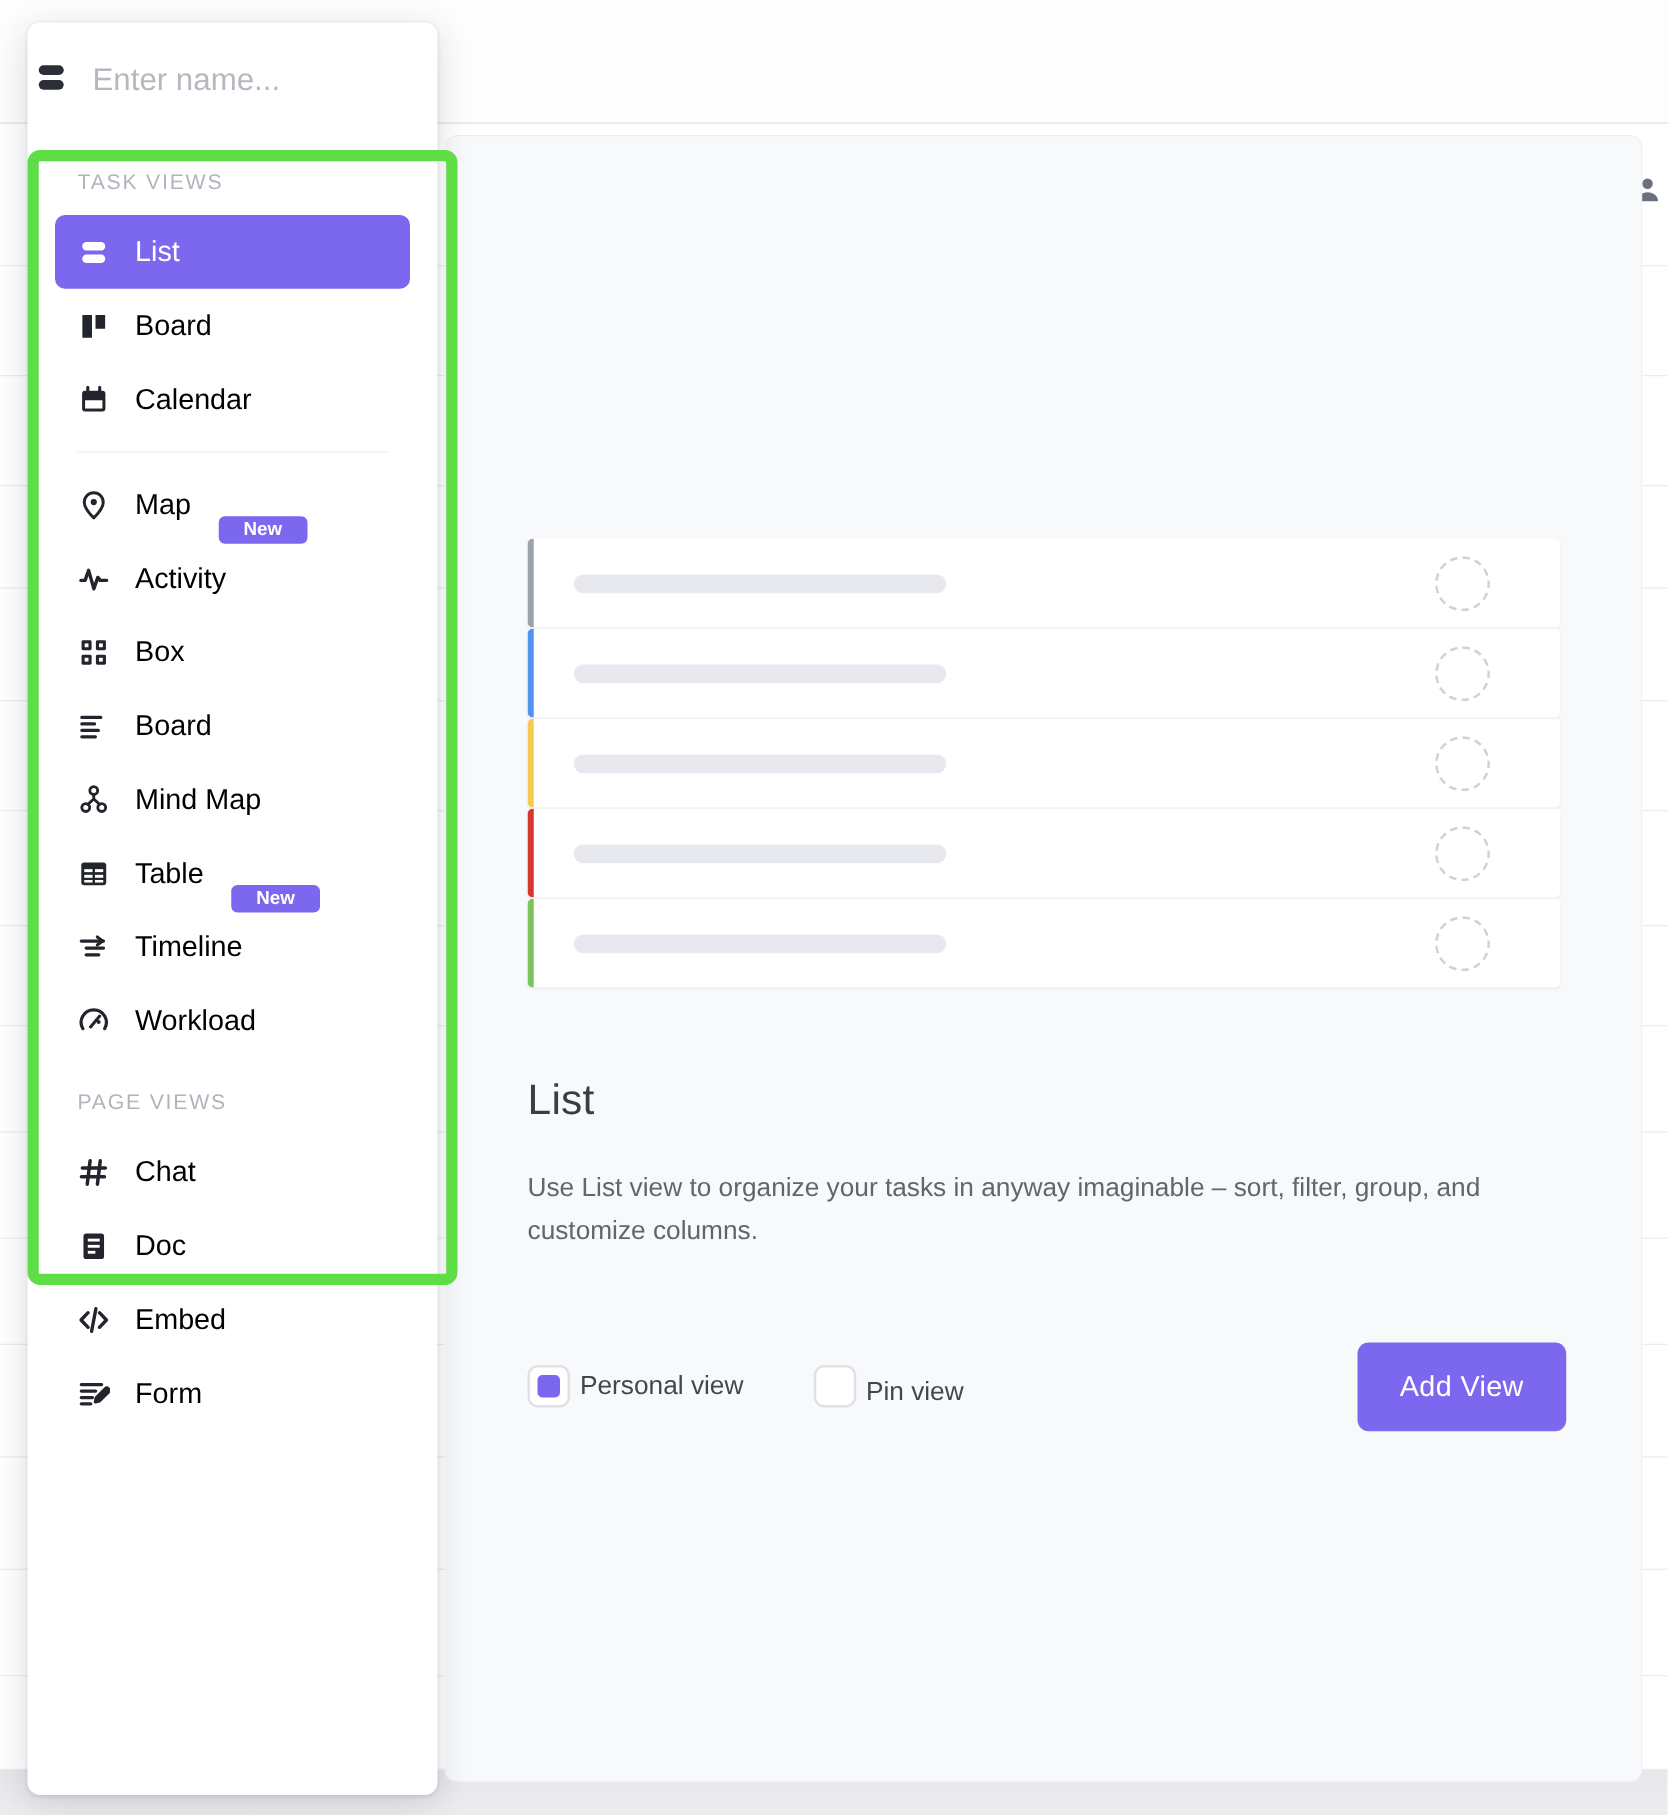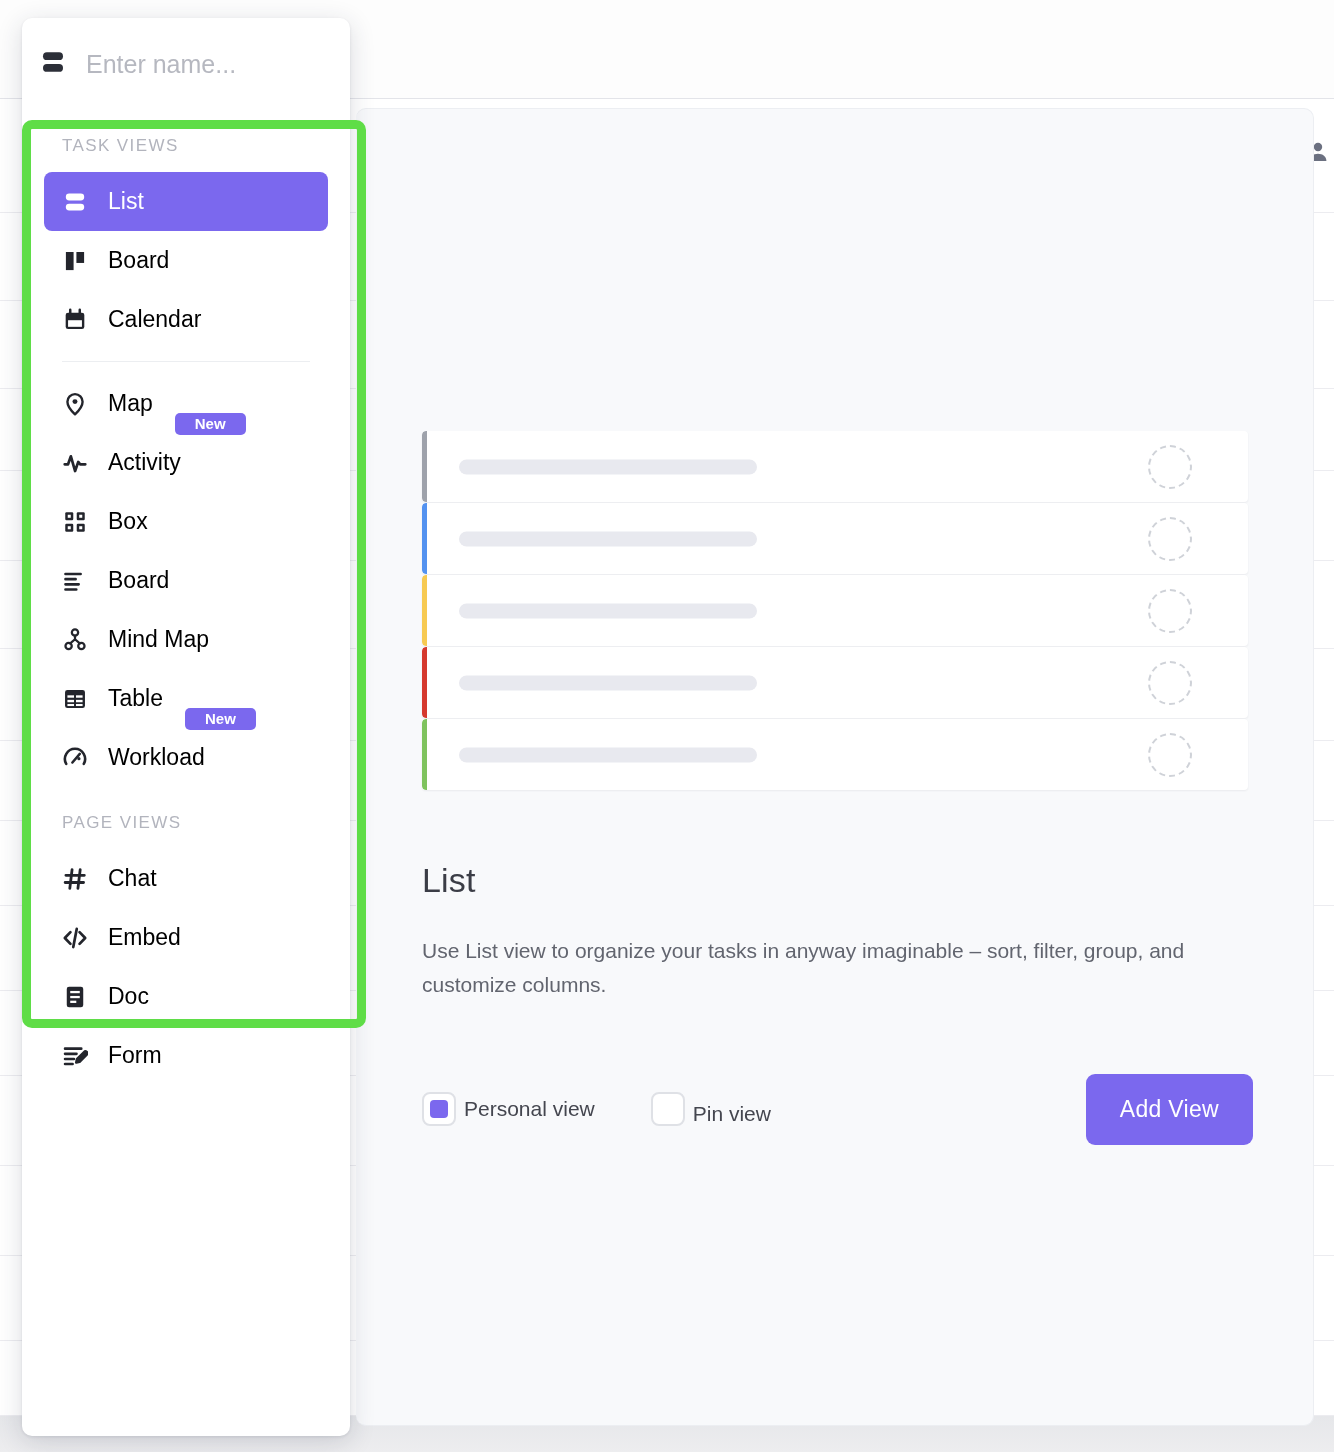--- a/index.html
+++ b/index.html
@@ -203,7 +203,7 @@
     height: 92px;
     display: flex;
     align-items: center;
-    padding: 0 16px;
+    padding: 0 4px;
     gap: 18px;
   }
   .name-field .field-icon { flex: none; color: #2c2f38; }

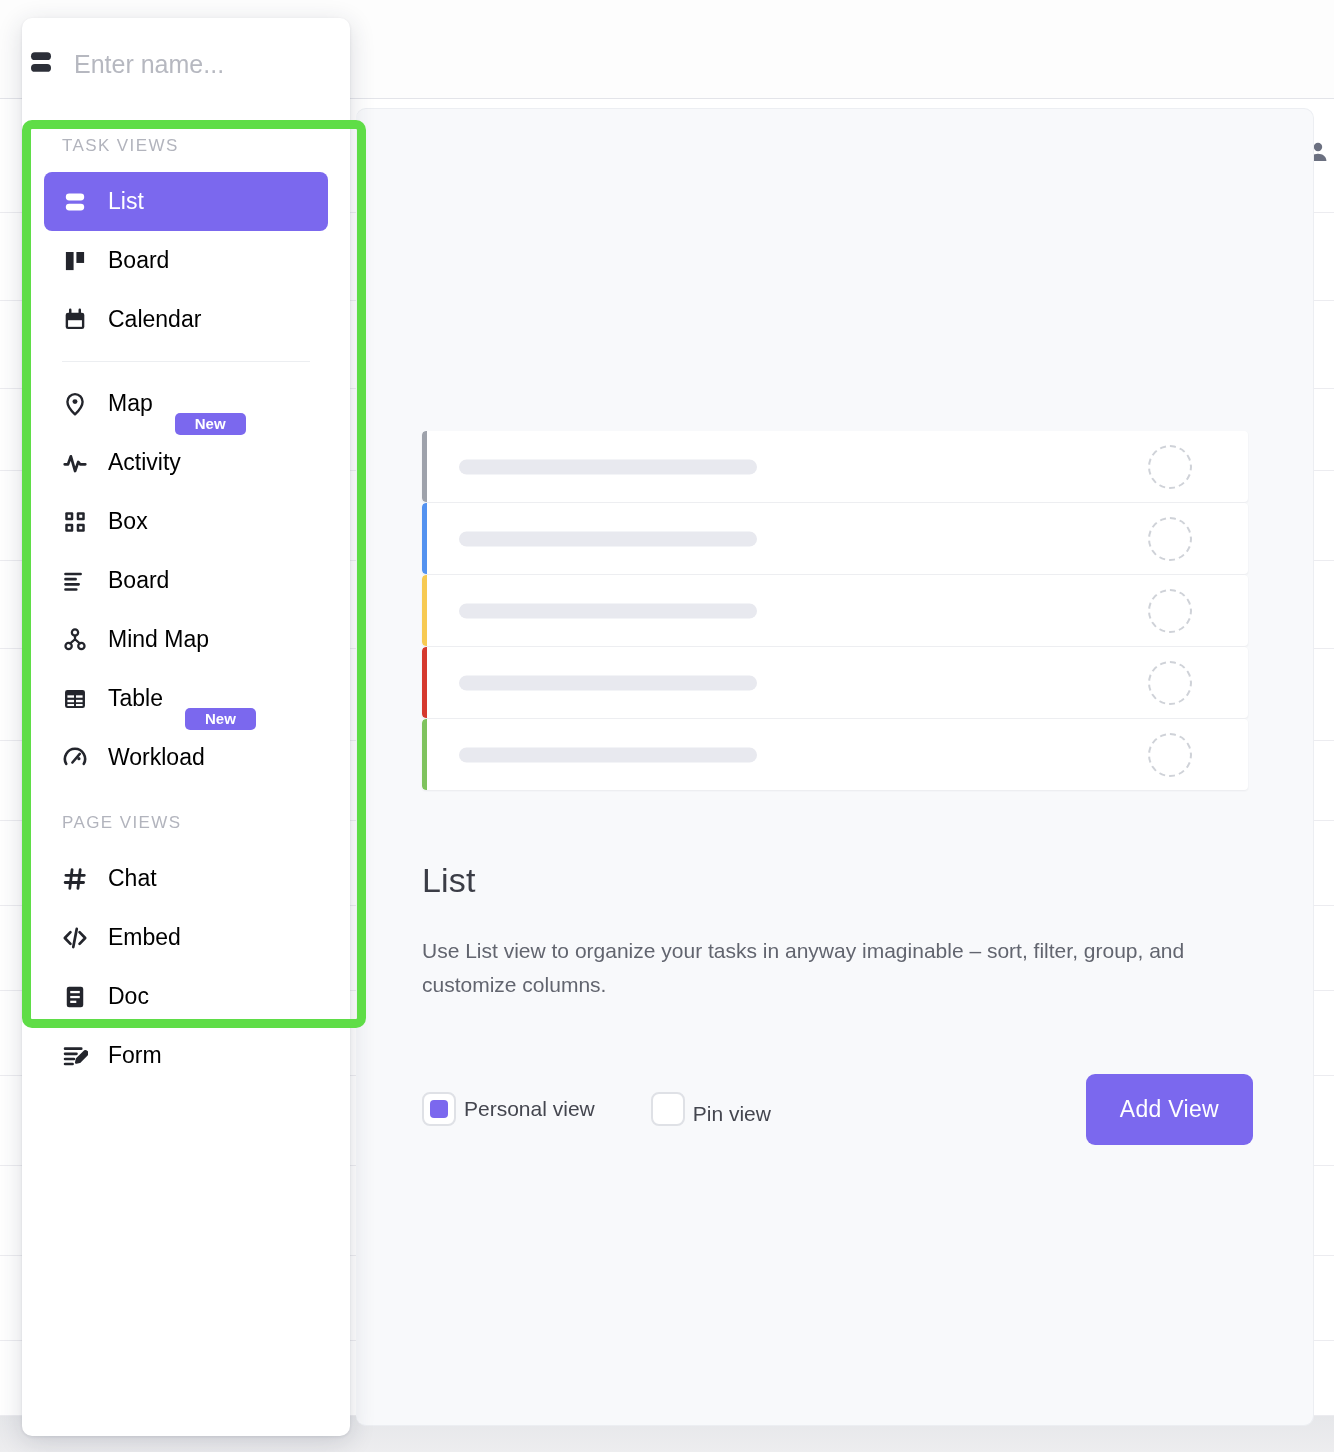--- a/index.html
+++ b/index.html
@@ -487,6 +487,15 @@
         <div class="menu-item">
           <span class="mi-icon">
             <svg width="26" height="26" viewBox="0 0 24 24" fill="none" stroke="currentColor" stroke-width="2.4" stroke-linecap="round">
+              <path d="M2.8 7.2h16.4M6.4 12.4h12.8M6.4 17.4h9.3"></path>
+              <path d="M14.6 4.2 18.6 7.2l-4 3" stroke-width="2.2" stroke-linejoin="round" fill="none"></path>
+            </svg>
+          </span>
+          <span class="mi-label">Timeline</span>
+        </div>
+        <div class="menu-item">
+          <span class="mi-icon">
+            <svg width="26" height="26" viewBox="0 0 24 24" fill="none" stroke="currentColor" stroke-width="2.4" stroke-linecap="round">
               <path d="M20.1 17.4A9.3 9.3 0 1 0 3.9 17.4"></path>
               <path d="M16.4 8.2 9.6 16.2" stroke-width="2.3"></path>
               <circle cx="15.6" cy="12.6" r="1.5" fill="currentColor" stroke="none"></circle>

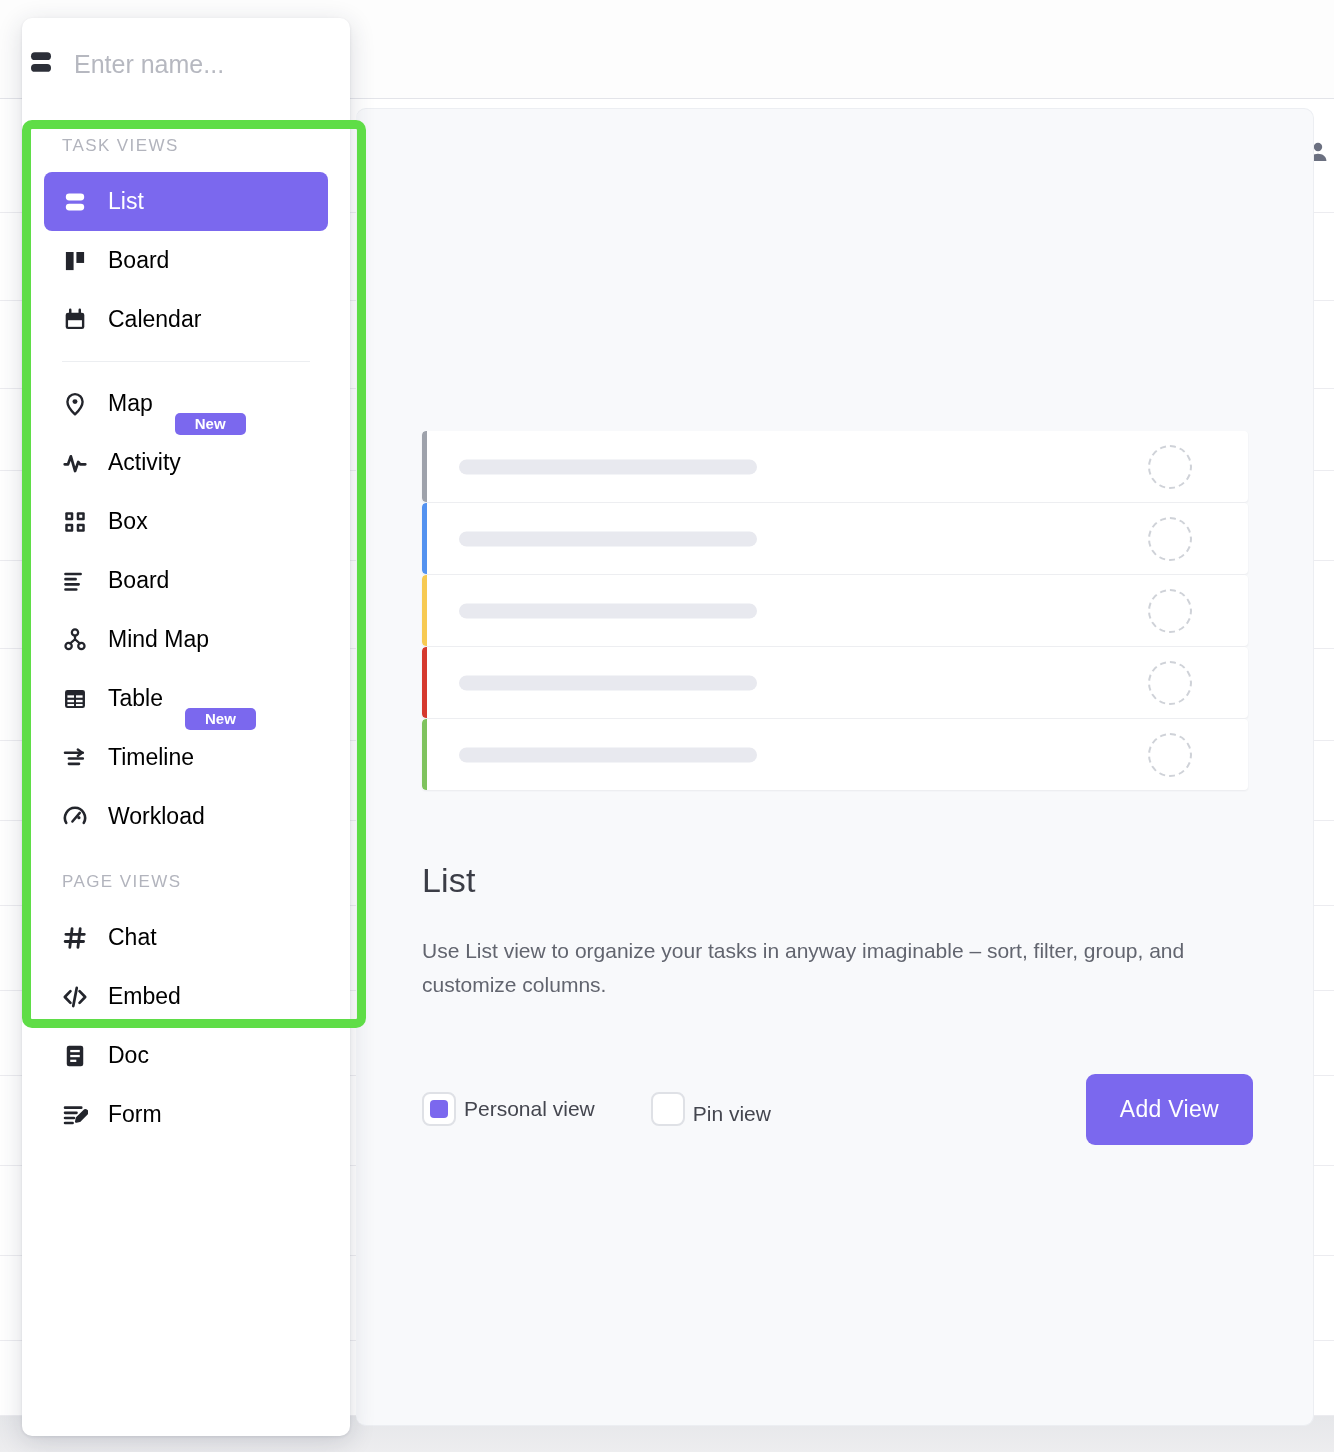--- a/index.html
+++ b/index.html
@@ -516,14 +516,6 @@
         </div>
         <div class="menu-item">
           <span class="mi-icon">
-            <svg width="26" height="26" viewBox="0 0 24 24" fill="none" stroke="currentColor" stroke-width="2.5" stroke-linecap="round" stroke-linejoin="round">
-              <path d="M7.8 6.6 2.6 12l5.2 5.4M16.2 6.6 21.4 12l-5.2 5.4M13.6 3.6l-3.2 16.8"></path>
-            </svg>
-          </span>
-          <span class="mi-label">Embed</span>
-        </div>
-        <div class="menu-item">
-          <span class="mi-icon">
             <svg width="26" height="26" viewBox="0 0 24 24" fill="currentColor">
               <rect x="4.4" y="2.6" width="15.2" height="18.8" rx="2.1"></rect>
               <rect x="7.6" y="6.4" width="8.8" height="2.1" fill="#fff"></rect>
@@ -535,6 +527,14 @@
         </div>
         <div class="menu-item">
           <span class="mi-icon">
+            <svg width="26" height="26" viewBox="0 0 24 24" fill="none" stroke="currentColor" stroke-width="2.5" stroke-linecap="round" stroke-linejoin="round">
+              <path d="M7.8 6.6 2.6 12l5.2 5.4M16.2 6.6 21.4 12l-5.2 5.4M13.6 3.6l-3.2 16.8"></path>
+            </svg>
+          </span>
+          <span class="mi-label">Embed</span>
+        </div>
+        <div class="menu-item">
+          <span class="mi-icon">
             <svg width="26" height="26" viewBox="0 0 24 24" fill="none" stroke="currentColor" stroke-width="2.4" stroke-linecap="round">
               <path d="M2.8 5.2h15M2.8 10h10.6M2.8 14.8h8.2M2.8 19.4h7"></path>
               <path d="M20.4 8.4 13.8 15l-.6 3 3-.7 6.6-6.6a1.6 1.6 0 0 0-2.4-2.3z" stroke-linejoin="round" fill="currentColor"></path>

